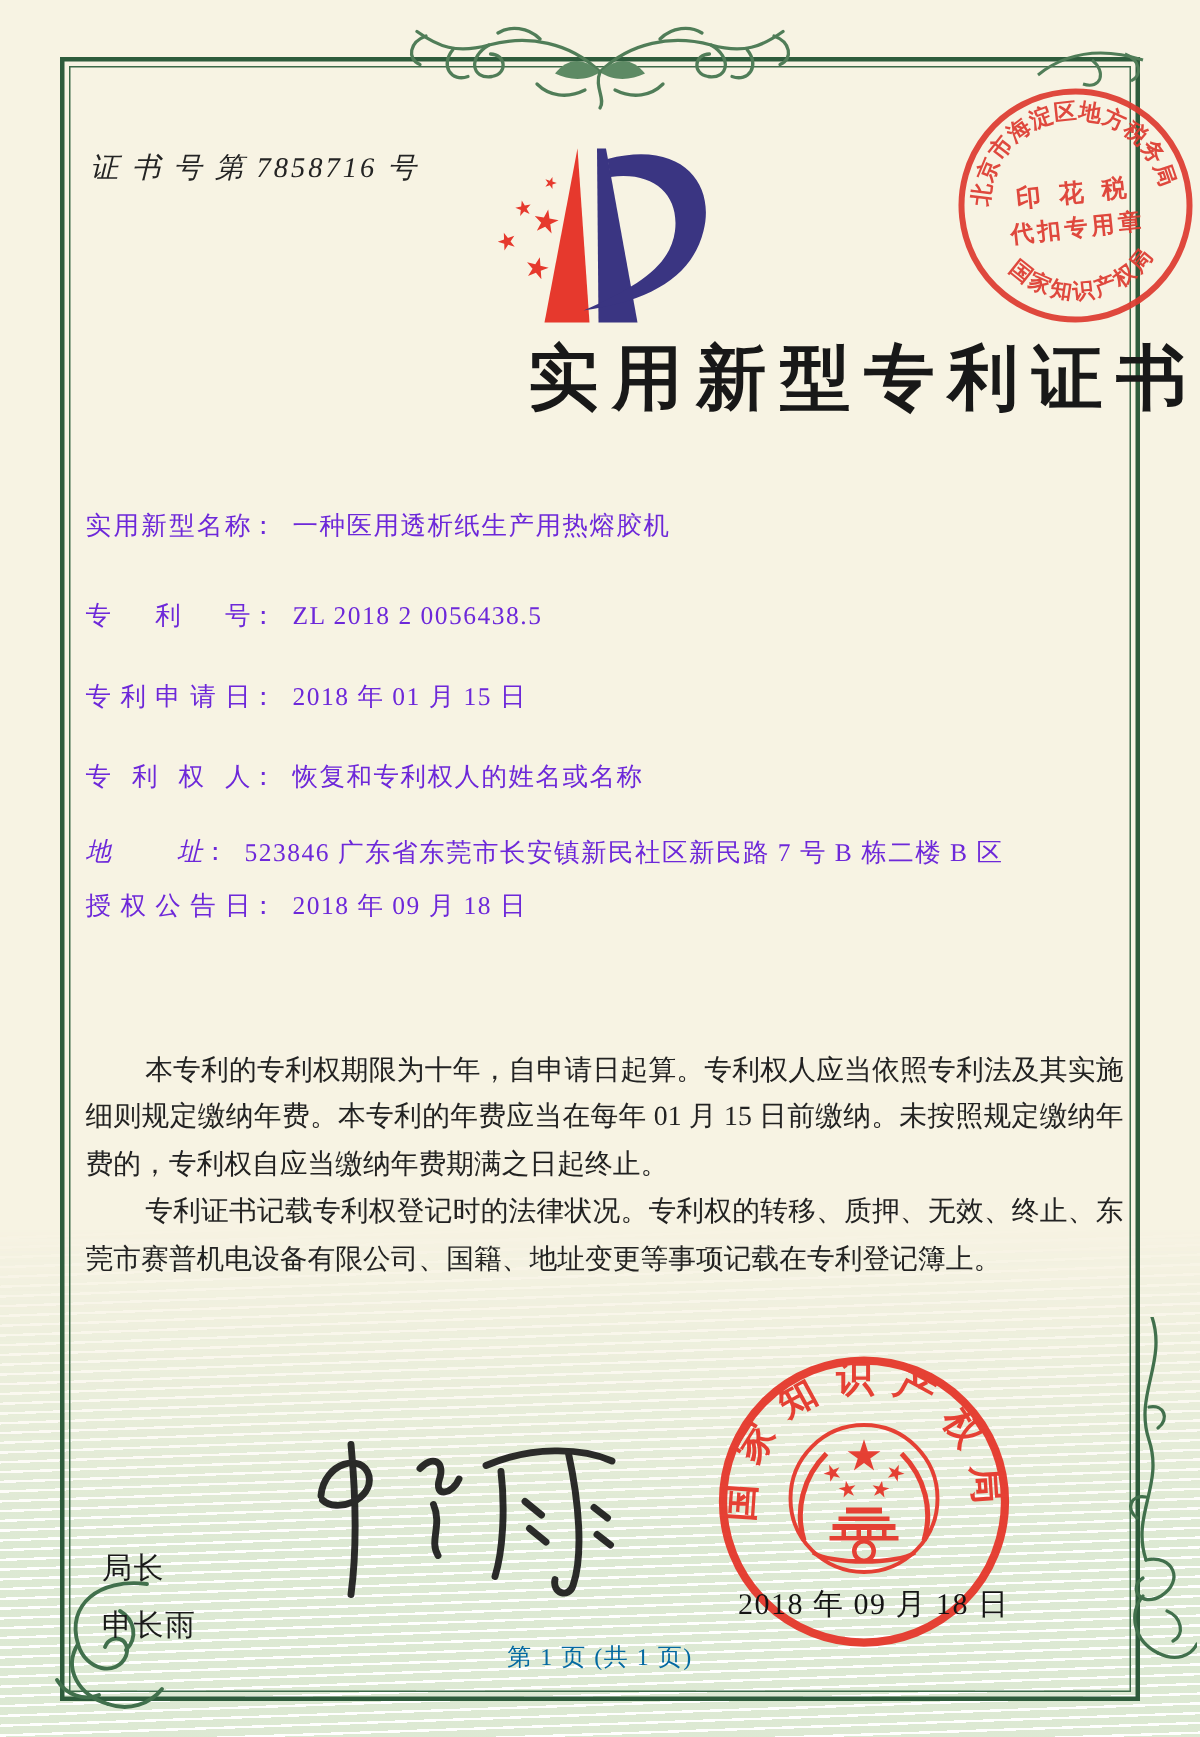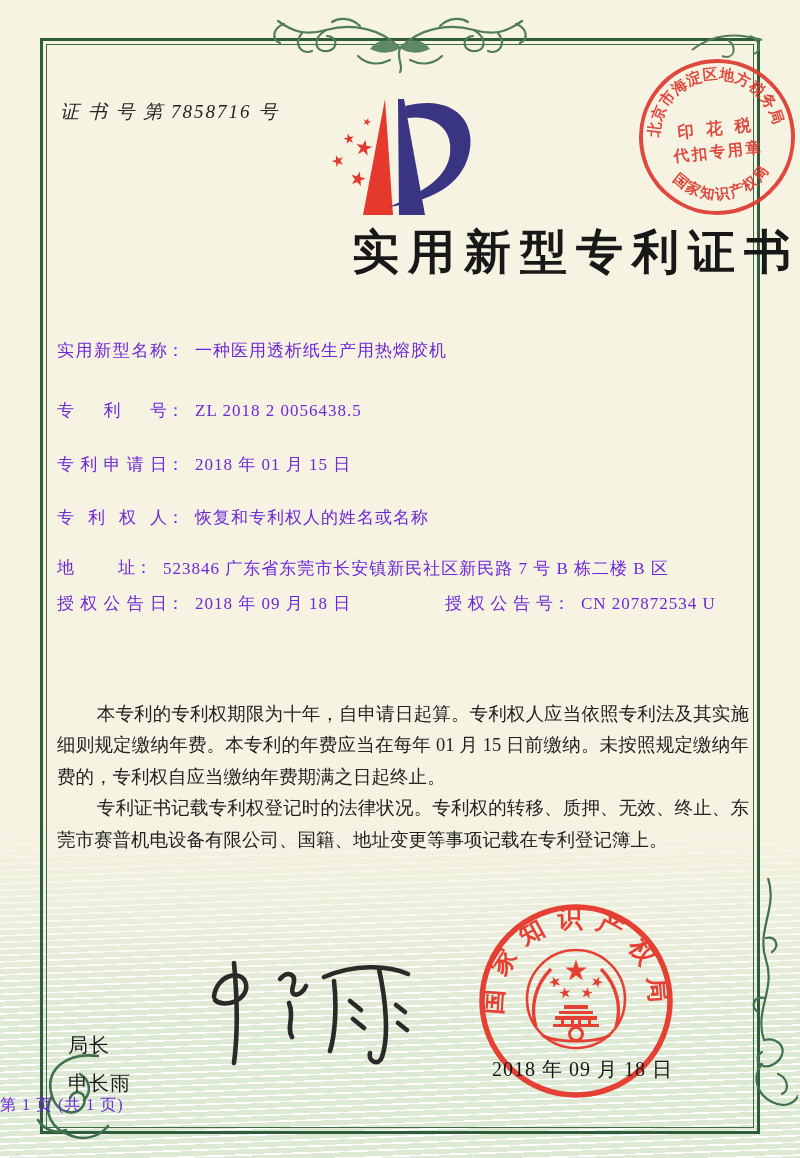--- a/index.html
+++ b/index.html
@@ -45,7 +45,7 @@
   .flabel{display:inline-block;width:110px;text-align:justify;text-align-last:justify;}
   .fcolon{display:inline-block;}
   .fvalue{margin-left:11px;letter-spacing:1px;}
-  .frow-address .flabel{width:78px;}
+  .frow-address .flabel{width:78px;font-style:italic;}
   .frow-address .fvalue{display:inline-block;width:548px;vertical-align:top;line-height:28px;}
   .frow-last{position:relative;margin-bottom:0;}
   .fgroup-right{position:absolute;left:388px;top:0;}

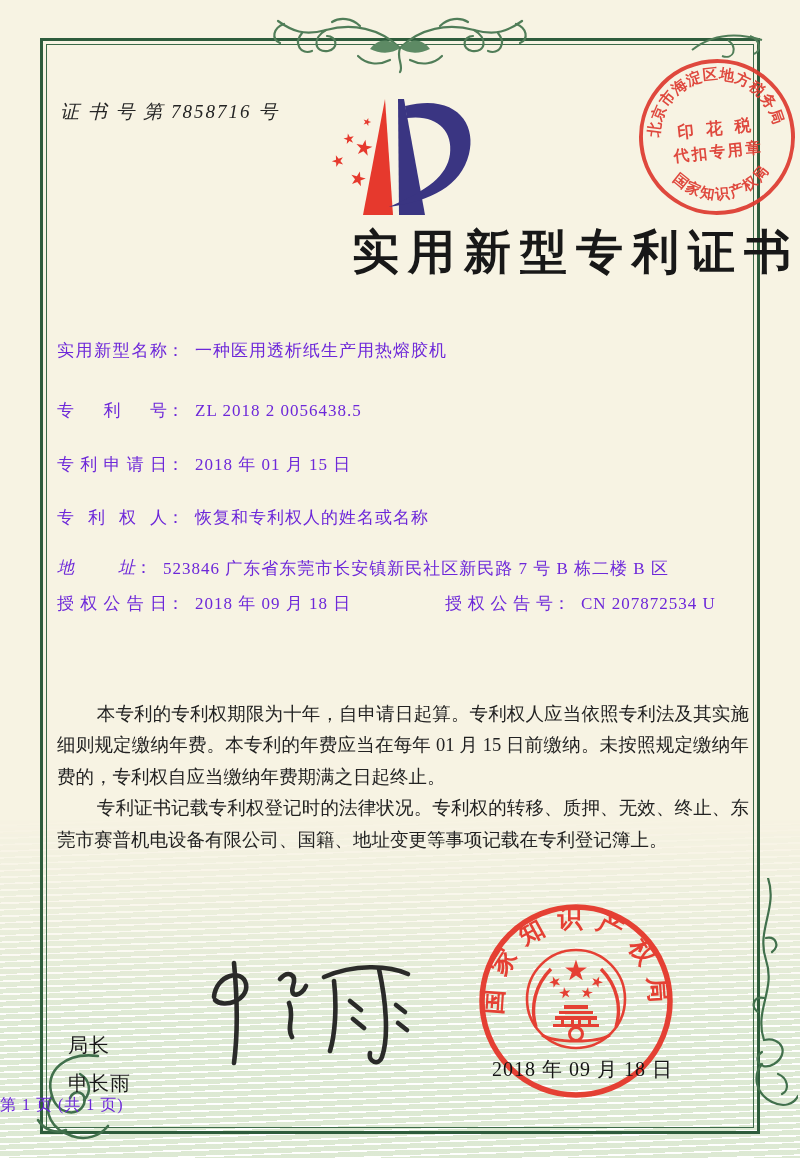--- a/index.html
+++ b/index.html
@@ -185,9 +185,6 @@
   <div class="frow frow-last">
     <span>
       <span class="flabel">授权公告日</span><span class="fcolon">：</span><span class="fvalue">2018 年 09 月 18 日</span>
-    </span>
-    <span class="fgroup-right">
-      <span class="flabel">授权公告号</span><span class="fcolon">：</span><span class="fvalue">CN 207872534 U</span>
     </span>
   </div>
 </div>

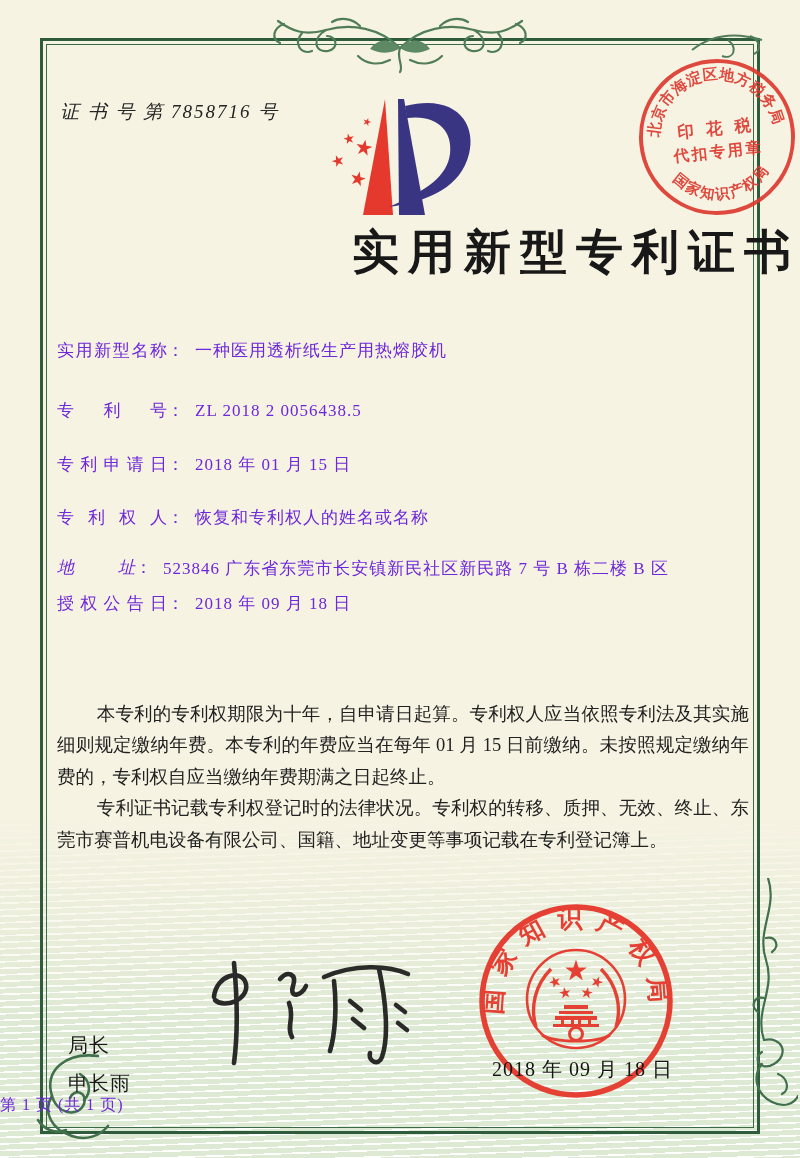--- a/index.html
+++ b/index.html
@@ -65,8 +65,8 @@
     color:#141414;z-index:6;
   }
   .footer{
-    position:absolute;left:0;top:1095px;width:800px;
-    font-size:16px;letter-spacing:1px;color:#6d28d9;
+    position:absolute;left:0;top:1095px;width:800px;text-align:center;
+    font-size:16px;letter-spacing:1px;color:#0369a1;
   }
   svg text{font-family:"Liberation Serif","DejaVu Serif",serif;}
 </style>

